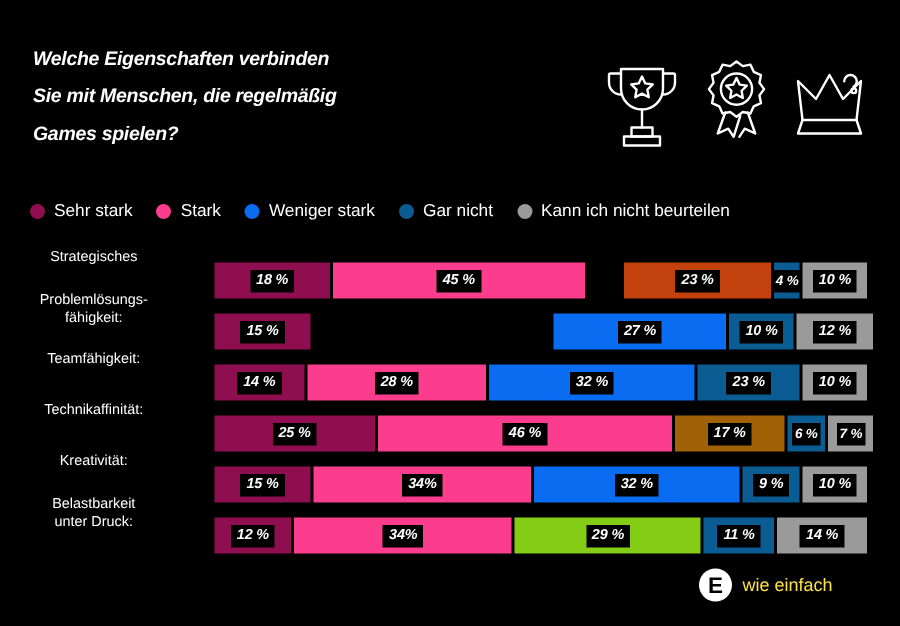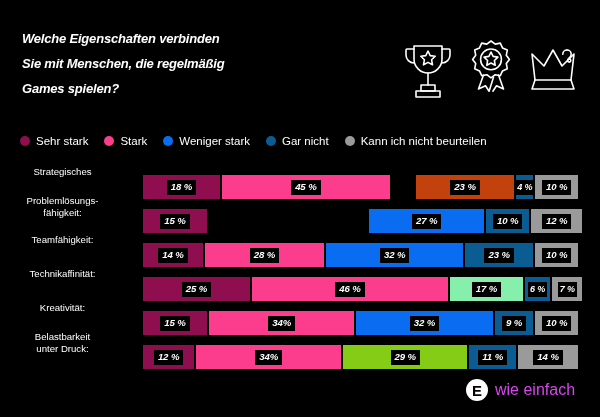--- a/index.html
+++ b/index.html
@@ -285,7 +285,7 @@
           <div class="seg" style="left: 108.75px; width: 196.42px; background: rgb(252, 61, 141);">
             <span class="seg-val">46 %</span>
           </div>
-          <div class="seg" style="left: 307.17px; width: 72.59px; background: #86efac;">
+          <div class="seg" style="left: 307.17px; width: 72.59px; background: #a16207;">
             <span class="seg-val">17 %</span>
           </div>
           <div class="seg narrow" style="left: 381.76px; width: 25.62px; background: rgb(11, 92, 147);">

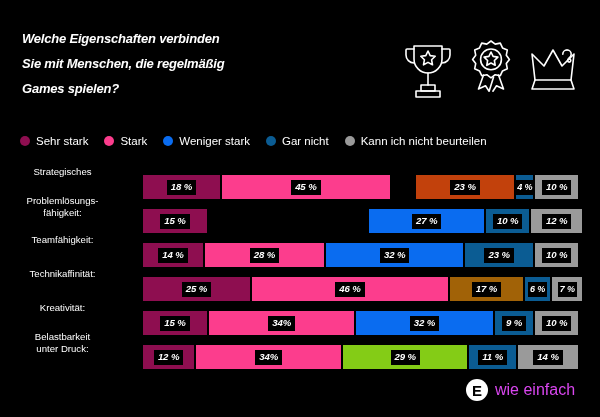--- a/index.html
+++ b/index.html
@@ -138,8 +138,8 @@
     line-height: 1;
   }
   #logo-text {
-    color: #d946ef;
-    font-size: 16px;
+    color: #fde047;
+    font-size: 12px;
     line-height: 18px;
   }
 </style>

